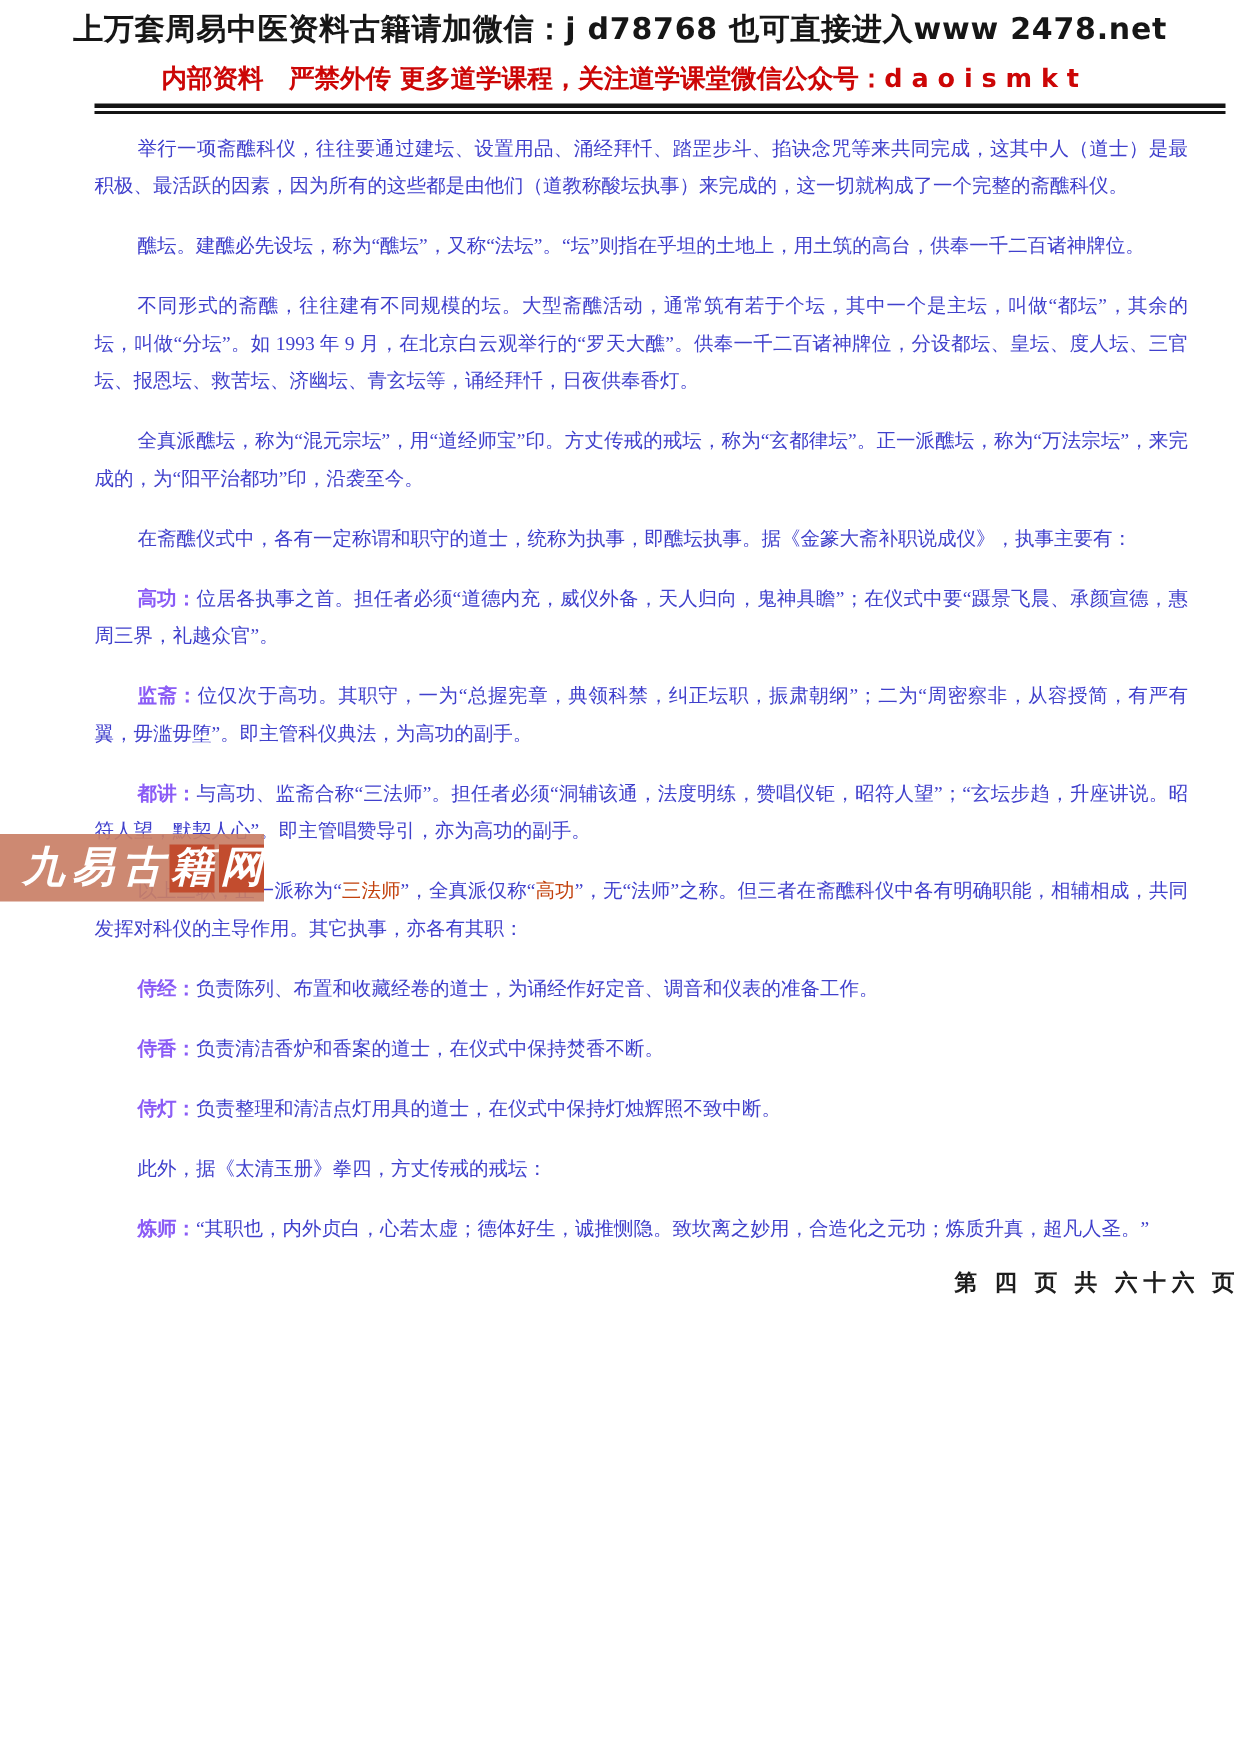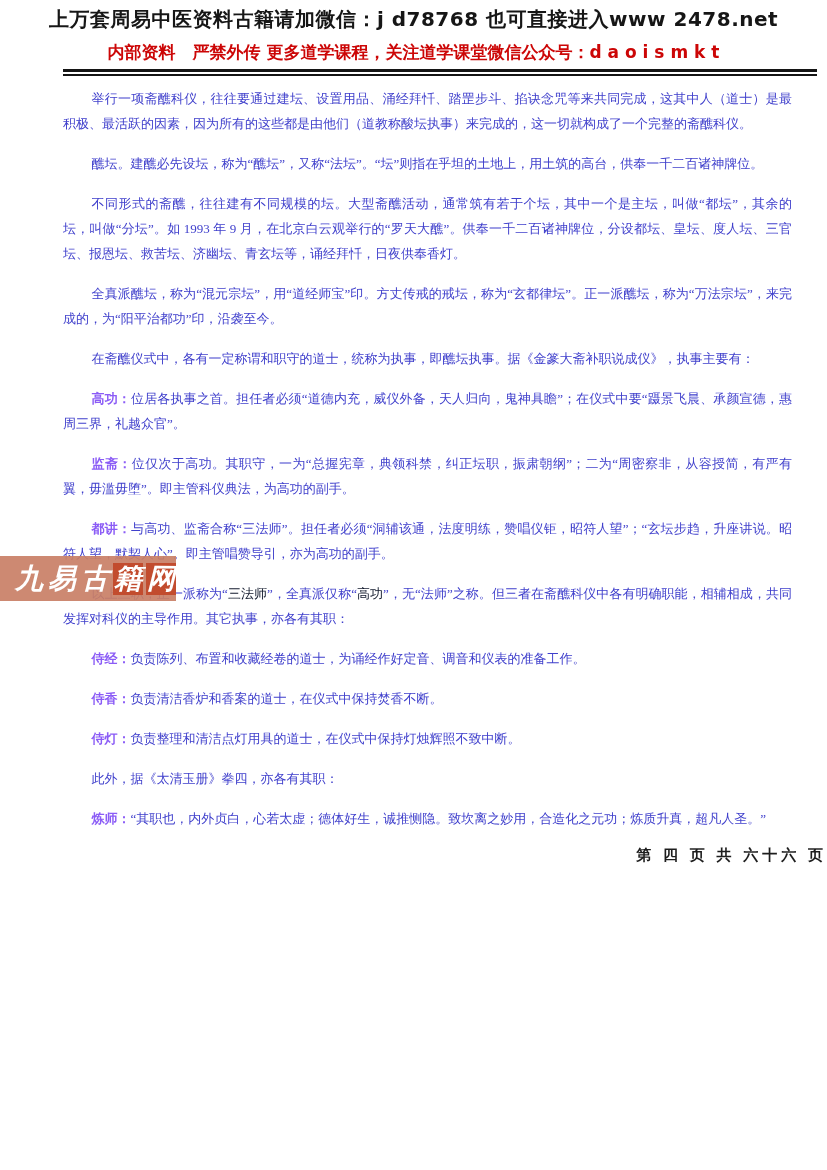--- a/index.html
+++ b/index.html
@@ -49,7 +49,7 @@
   }
   .seg-body{ color:#4040cc; }
   .seg-label{ color:#8b5cf6; font-weight:700; }
-  .seg-red{ color:#0f172a; }
+  .seg-red{ color:#c2410c; }
   .footer{
     margin-top:13px;
     text-align:right;

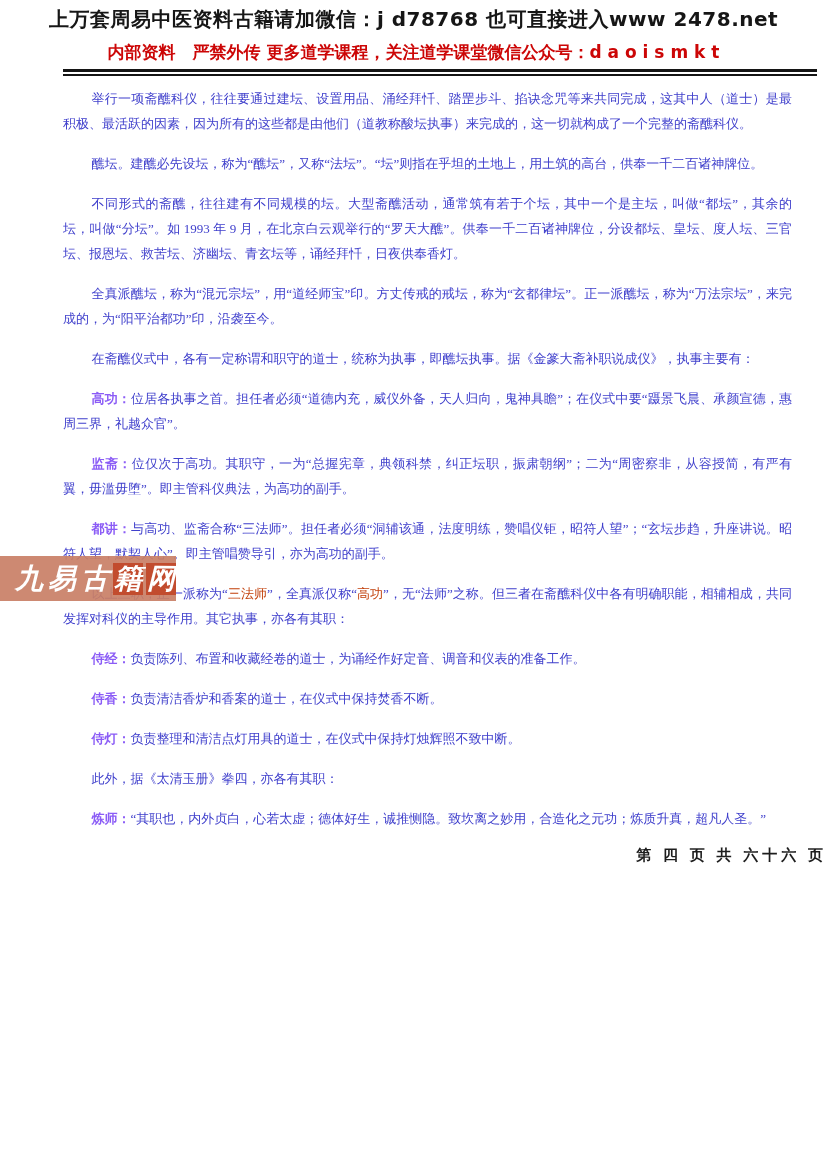--- a/index.html
+++ b/index.html
@@ -108,7 +108,7 @@
       <p class="para"><span class="seg-label">侍经：</span><span class="seg-body">负责陈列、布置和收藏经卷的道士，为诵经作好定音、调音和仪表的准备工作。</span></p>
       <p class="para"><span class="seg-label">侍香：</span><span class="seg-body">负责清洁香炉和香案的道士，在仪式中保持焚香不断。</span></p>
       <p class="para"><span class="seg-label">侍灯：</span><span class="seg-body">负责整理和清洁点灯用具的道士，在仪式中保持灯烛辉照不致中断。</span></p>
-      <p class="para"><span class="seg-body">此外，据《太清玉册》拳四，亦各有其职：</span></p>
+      <p class="para"><span class="seg-body">此外，据《太清玉册》拳四，方丈传戒的戒坛：</span></p>
       <p class="para"><span class="seg-label">炼师：</span><span class="seg-body">“其职也，内外贞白，心若太虚；德体好生，诚推恻隐。致坎离之妙用，合造化之元功；炼质升真，超凡人圣。”</span></p>
     </div>
 

